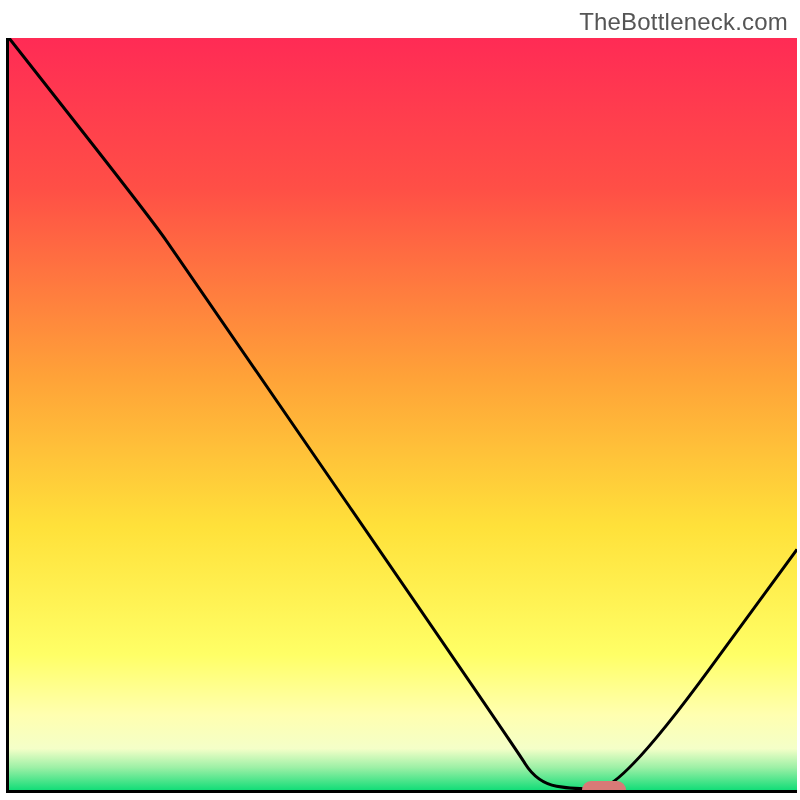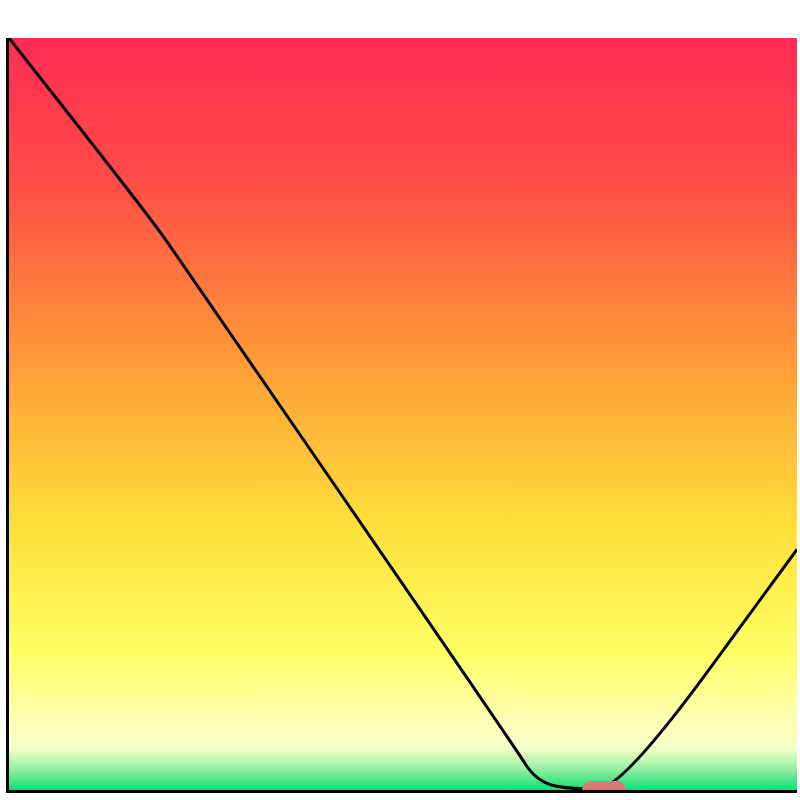--- a/index.html
+++ b/index.html
@@ -53,6 +53,7 @@
 <body>
 
 <div class="chart-container">
+  <div class="watermark">TheBottleneck.com</div>
 
   <div class="plot-area">
     <svg class="gradient-bg" viewBox="0 0 788 752" preserveAspectRatio="none">

